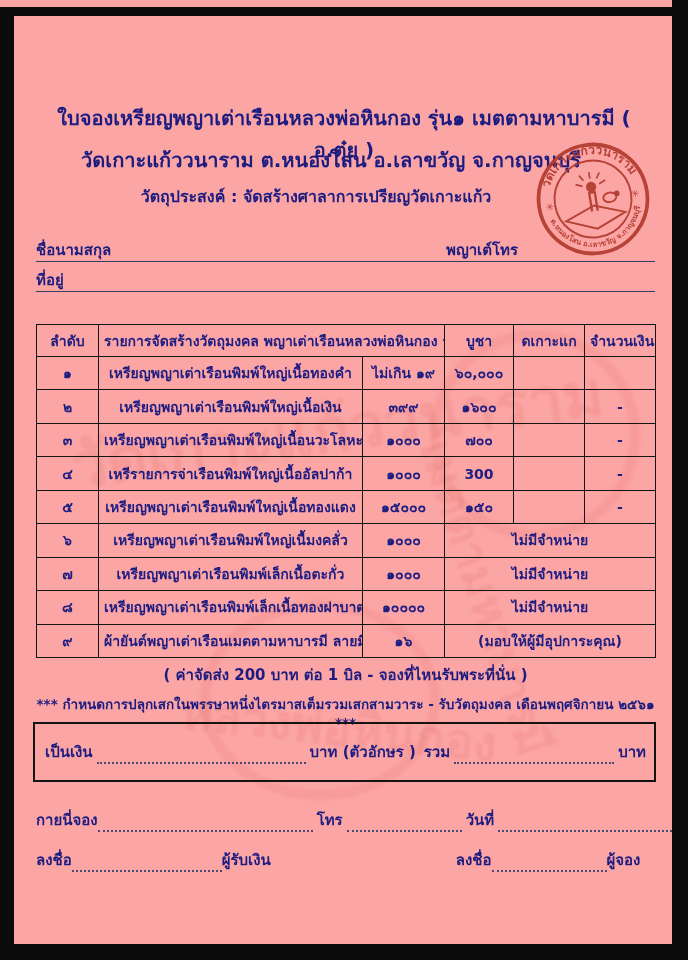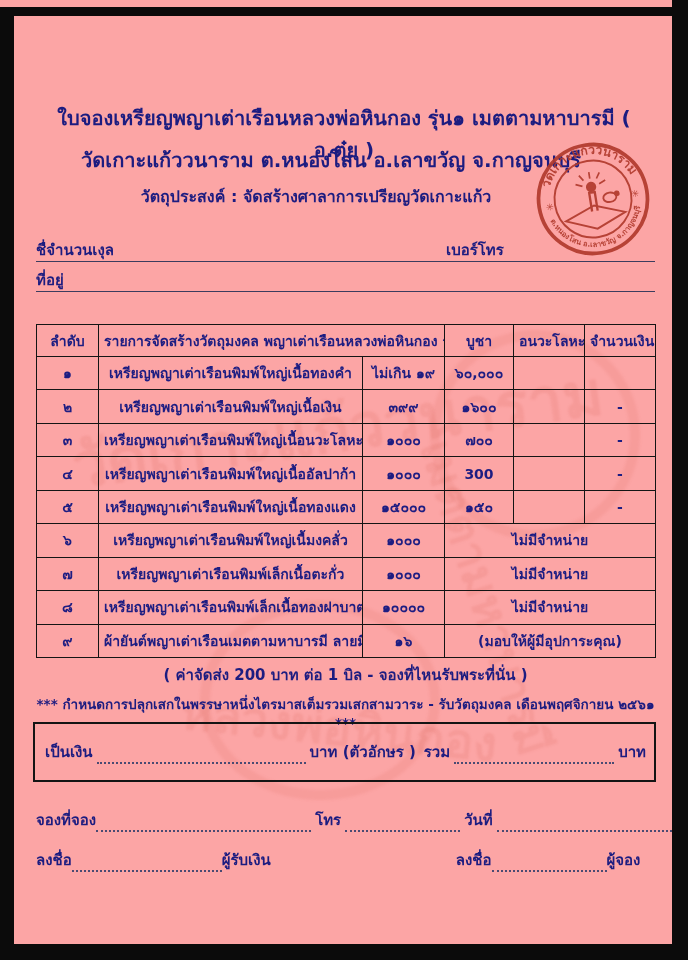--- a/index.html
+++ b/index.html
@@ -114,7 +114,7 @@
     </div>
 
     <div class="fieldrow" style="top:238px;">
-      <span>ชื่จำนวนเงุล</span>
+      <span>ชื่อนามสกุล</span>
       <span class="lbl2">เบอร์โทร</span>
     </div>
 

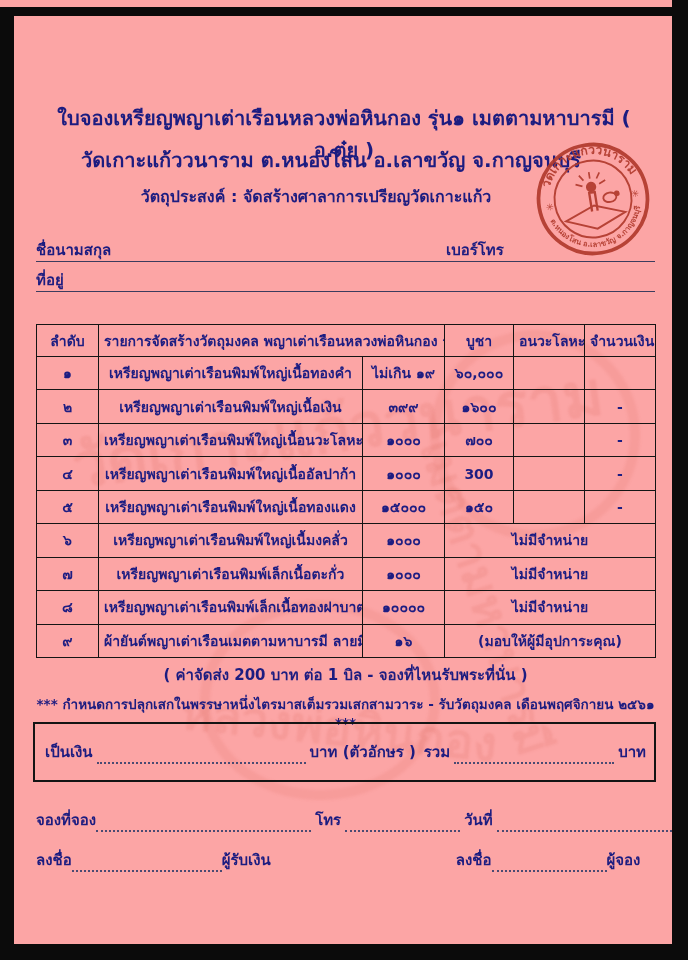--- a/index.html
+++ b/index.html
@@ -115,7 +115,7 @@
 
     <div class="fieldrow" style="top:238px;">
       <span>ชื่อนามสกุล</span>
-      <span class="lbl2">เบอร์โทร</span>
+      <span class="lbl2">พญาเต์โทร</span>
     </div>
 
     <div class="fieldrow" style="top:268px;">

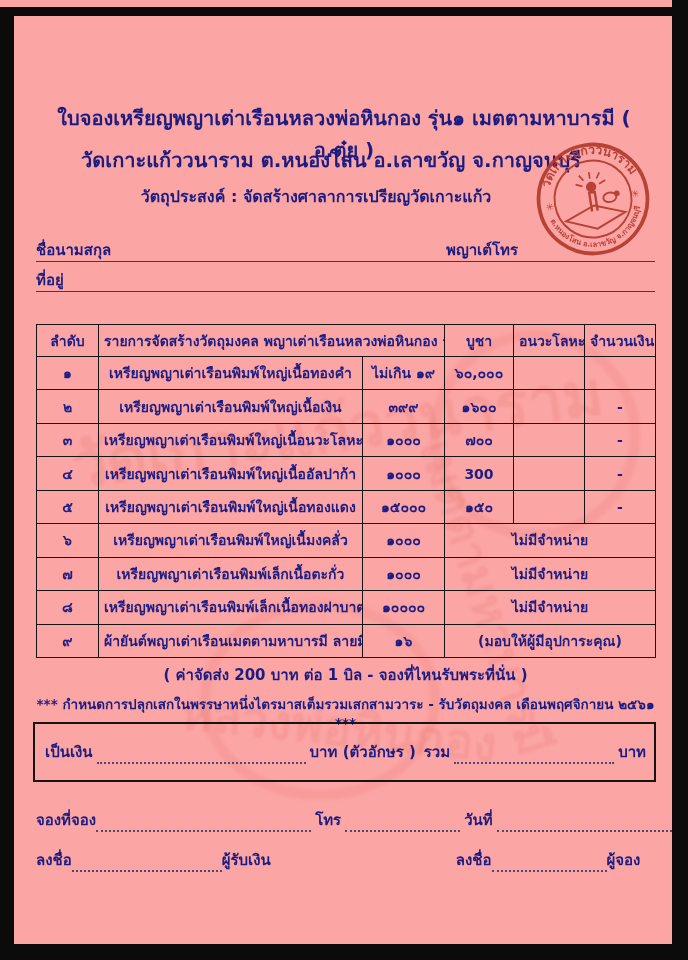--- a/index.html
+++ b/index.html
@@ -136,7 +136,7 @@
           <th>ลำดับ</th>
           <th colspan="2">รายการจัดสร้างวัตถุมงคล พญาเต่าเรือนหลวงพ่อหินกอง รุ่น๑</th>
           <th>บูชา</th>
-          <th>อนวะโลหะ</th>
+          <th>ดเกาะแก</th>
           <th>จำนวนเงิน</th>
         </tr>
       </thead>

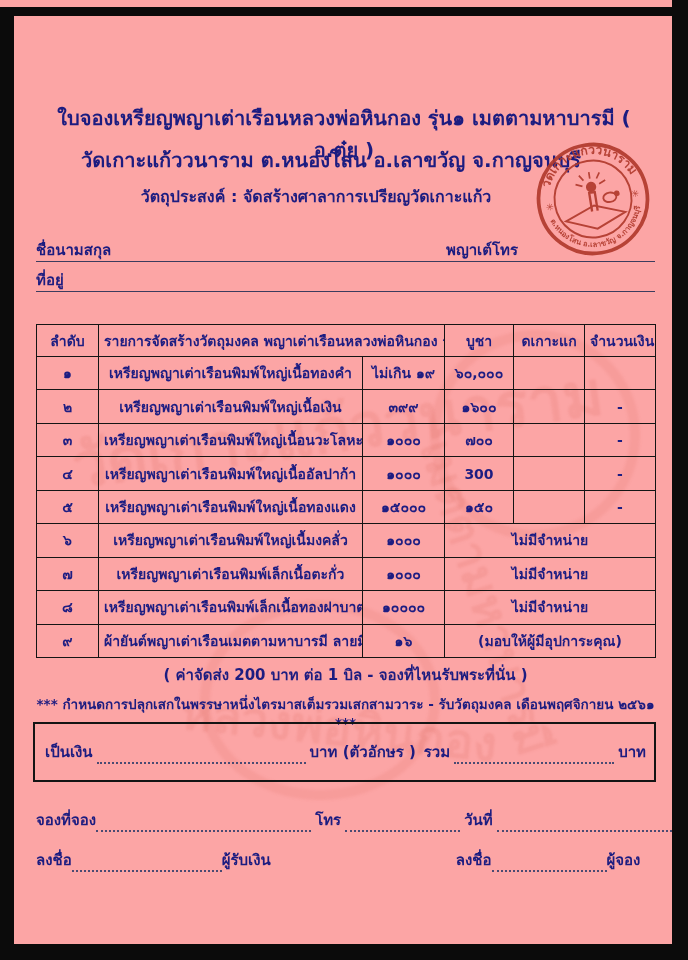--- a/index.html
+++ b/index.html
@@ -167,7 +167,7 @@
         </tr>
         <tr>
           <td>๔</td>
-          <td class="item">เหรียญพญาเต่าเรือนพิมพ์ใหญ่เนื้ออัลปาก้า</td>
+          <td class="item">เหรีรายการจ่าเรือนพิมพ์ใหญ่เนื้ออัลปาก้า</td>
           <td>๑๐๐๐</td>
           <td>300</td>
           <td></td>

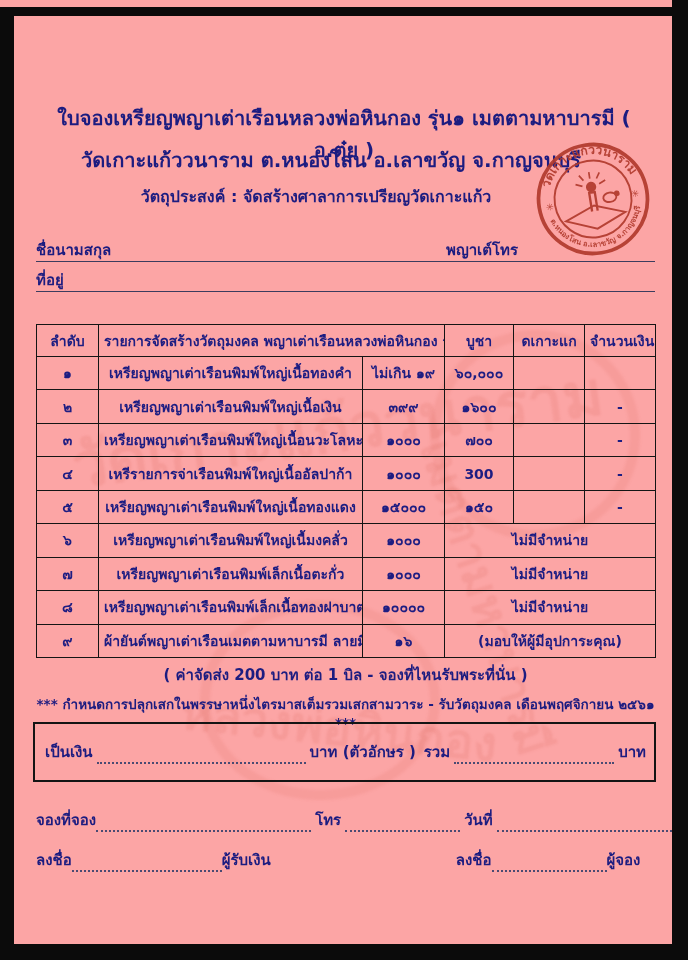--- a/index.html
+++ b/index.html
@@ -221,7 +221,7 @@
     </div>
 
     <div class="footrow1">
-      <span class="nw">จองที่จอง</span>
+      <span class="nw">กายนี่จอง</span>
       <span class="dots" style="width:215px"></span>
       <span class="nw" style="padding:0 4px">โทร</span>
       <span class="dots w115"></span>

